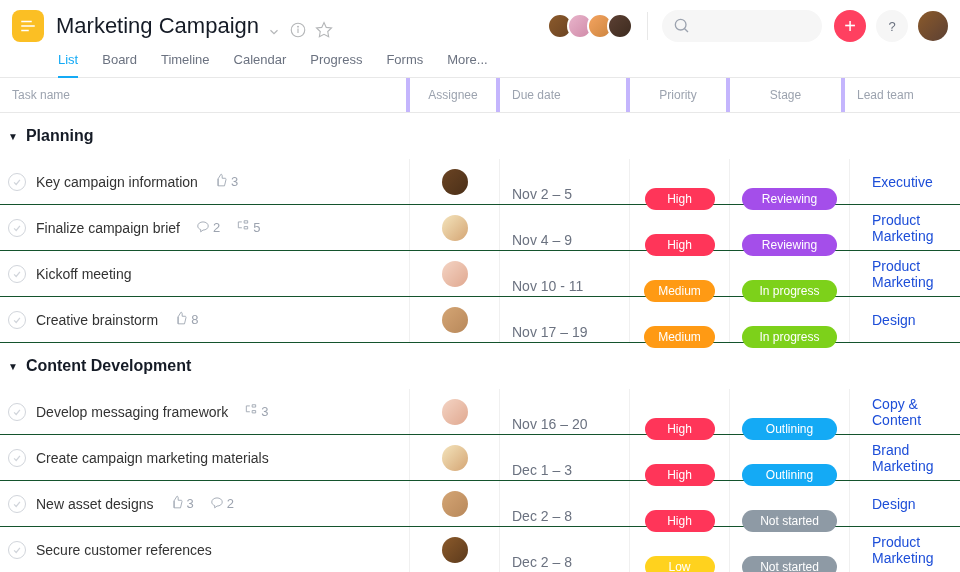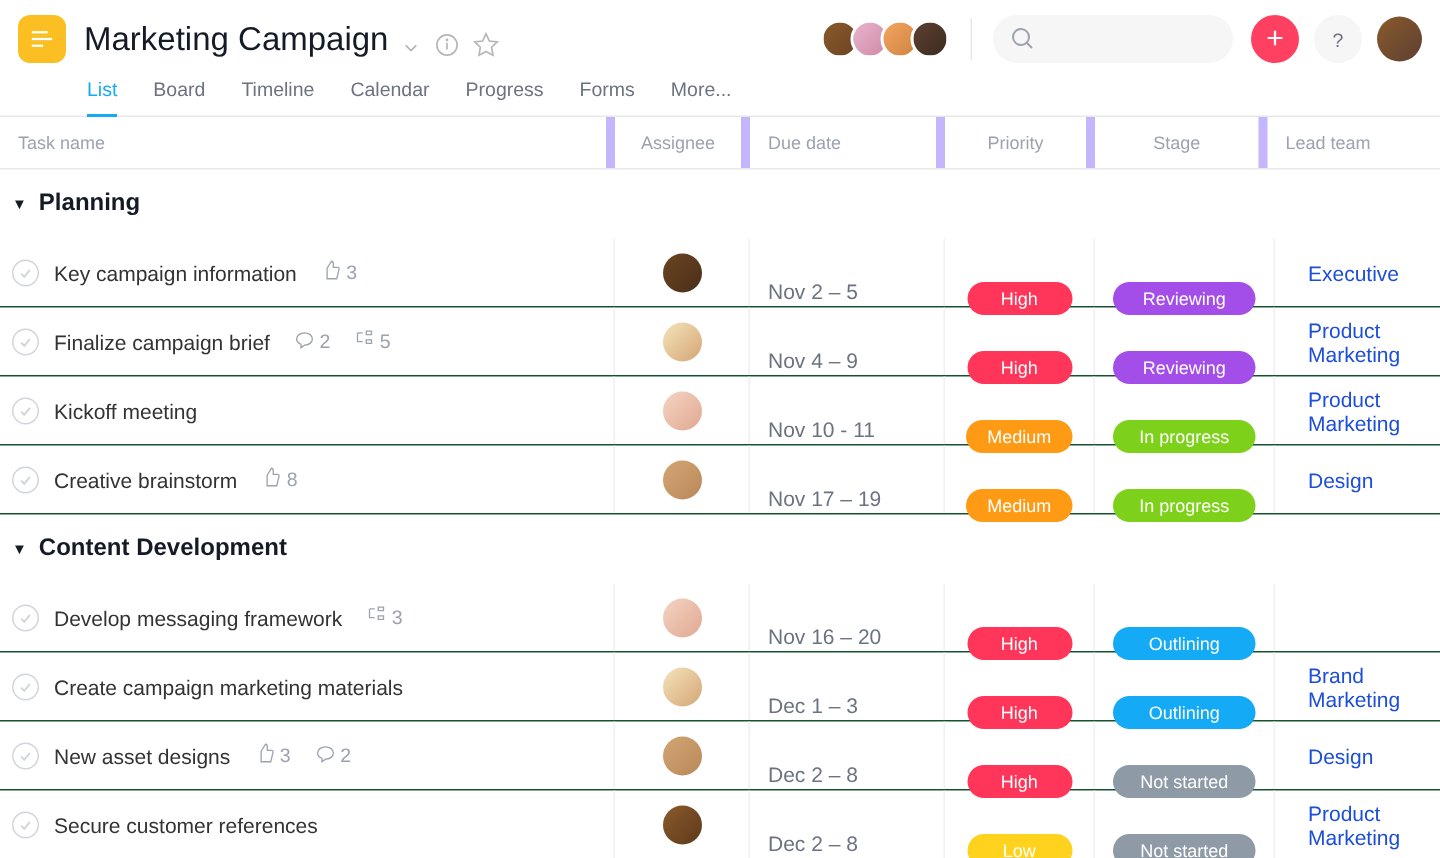--- a/index.html
+++ b/index.html
@@ -29,7 +29,7 @@
 .tab.active::after { content:''; position:absolute; bottom:-1px; left:0; right:0; height:2px; background:#14aaf5; }
 
 .table-header { display:flex; border-bottom:1px solid #e8e8e8; color:#9ca3af; font-size:12px; }
-.table-header > div { padding: 10px 12px; border-right:6px solid #c4b5fd; }
+.table-header > div { padding: 10px 12px; border-right:4px solid #c4b5fd; }
 .col-task { flex: 0 0 410px; }
 .col-assignee { flex: 0 0 90px; text-align:center; }
 .col-due { flex: 0 0 130px; }

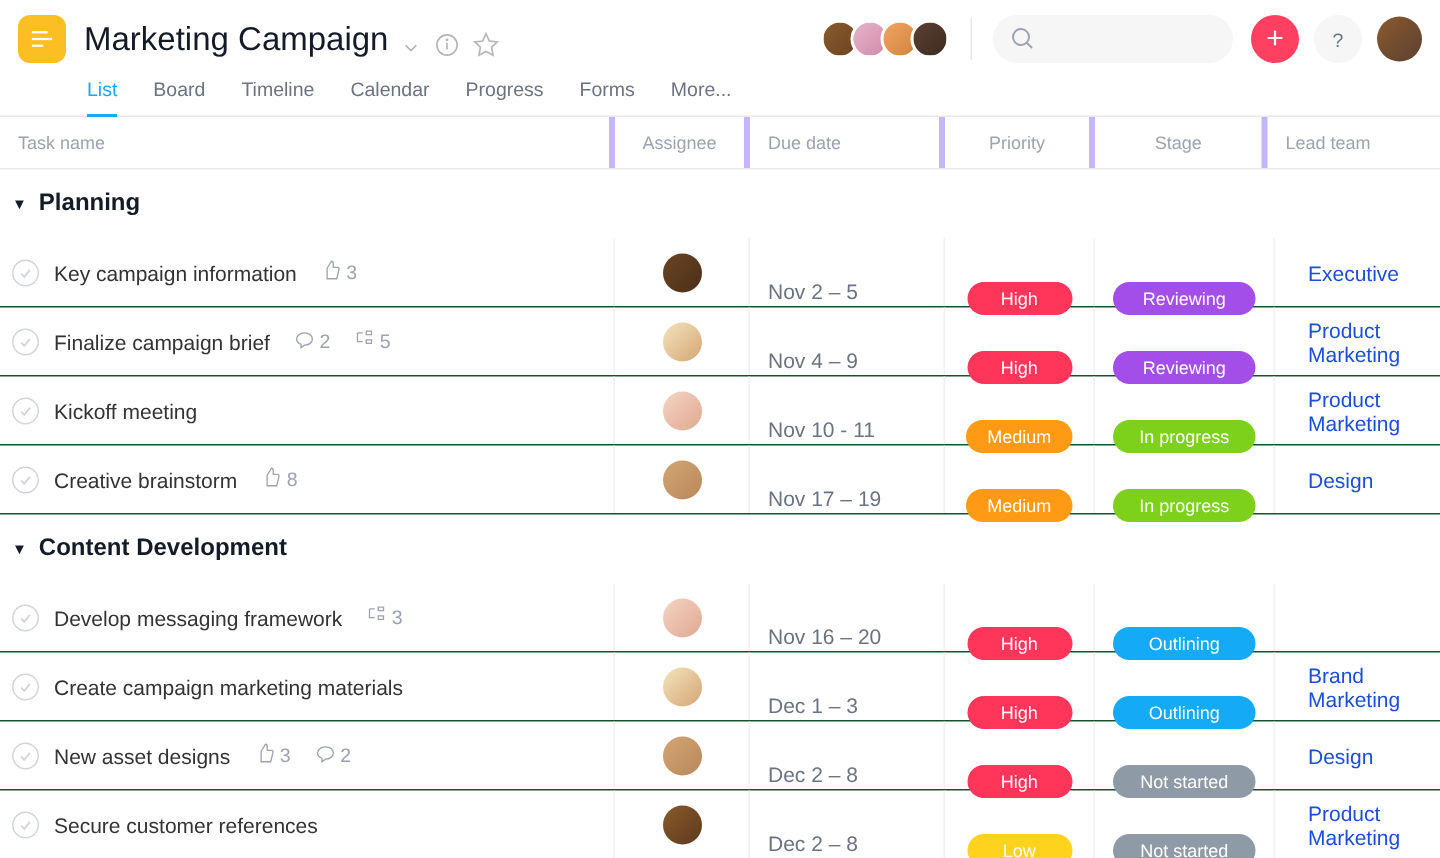--- a/index.html
+++ b/index.html
@@ -275,6 +275,9 @@
       <div class="col-stage" style="justify-content: center;">
         <span class="pill pill-wide" style="background:#14aaf5">Outlining</span>
       </div>
+      <div class="col-team">
+        <span class="team-text">Copy &amp; Content</span>
+      </div>
     </div>
     <div class="task-row">
       <div class="col-task task-name-cell">

